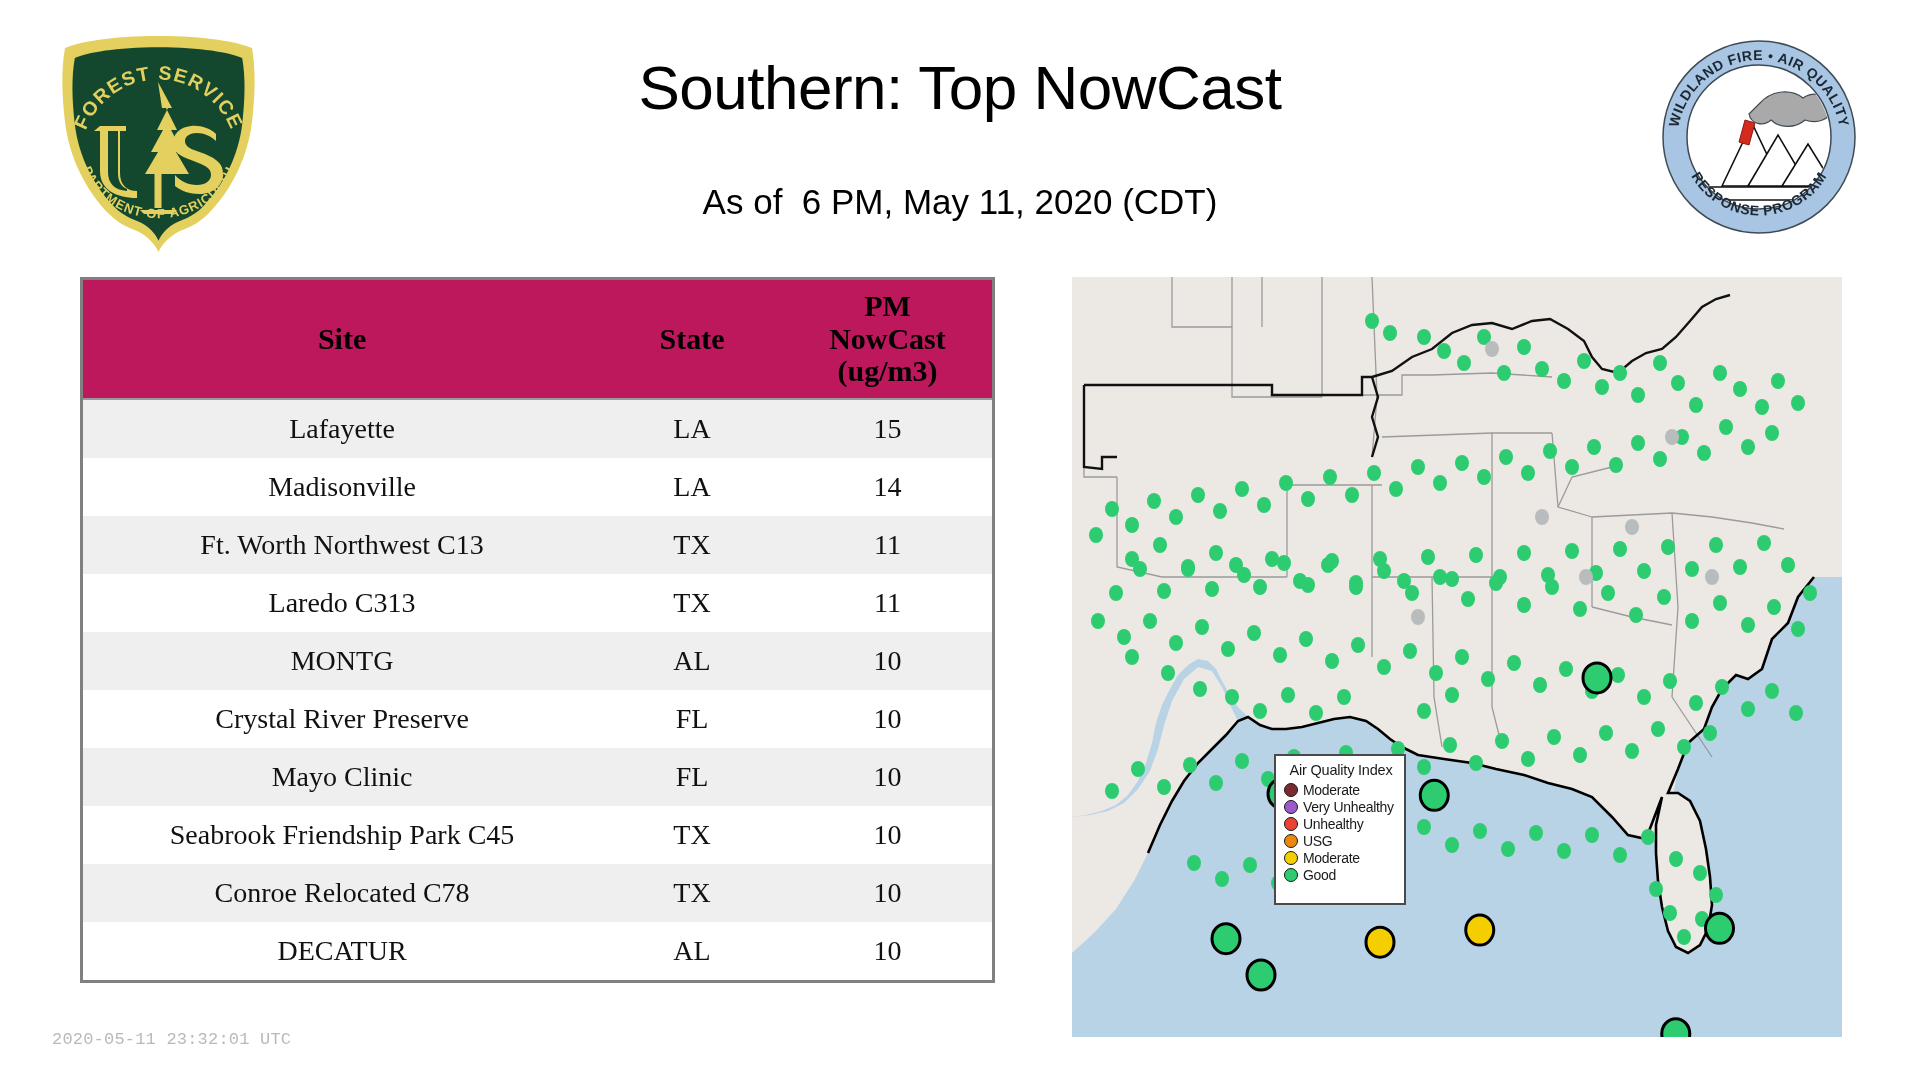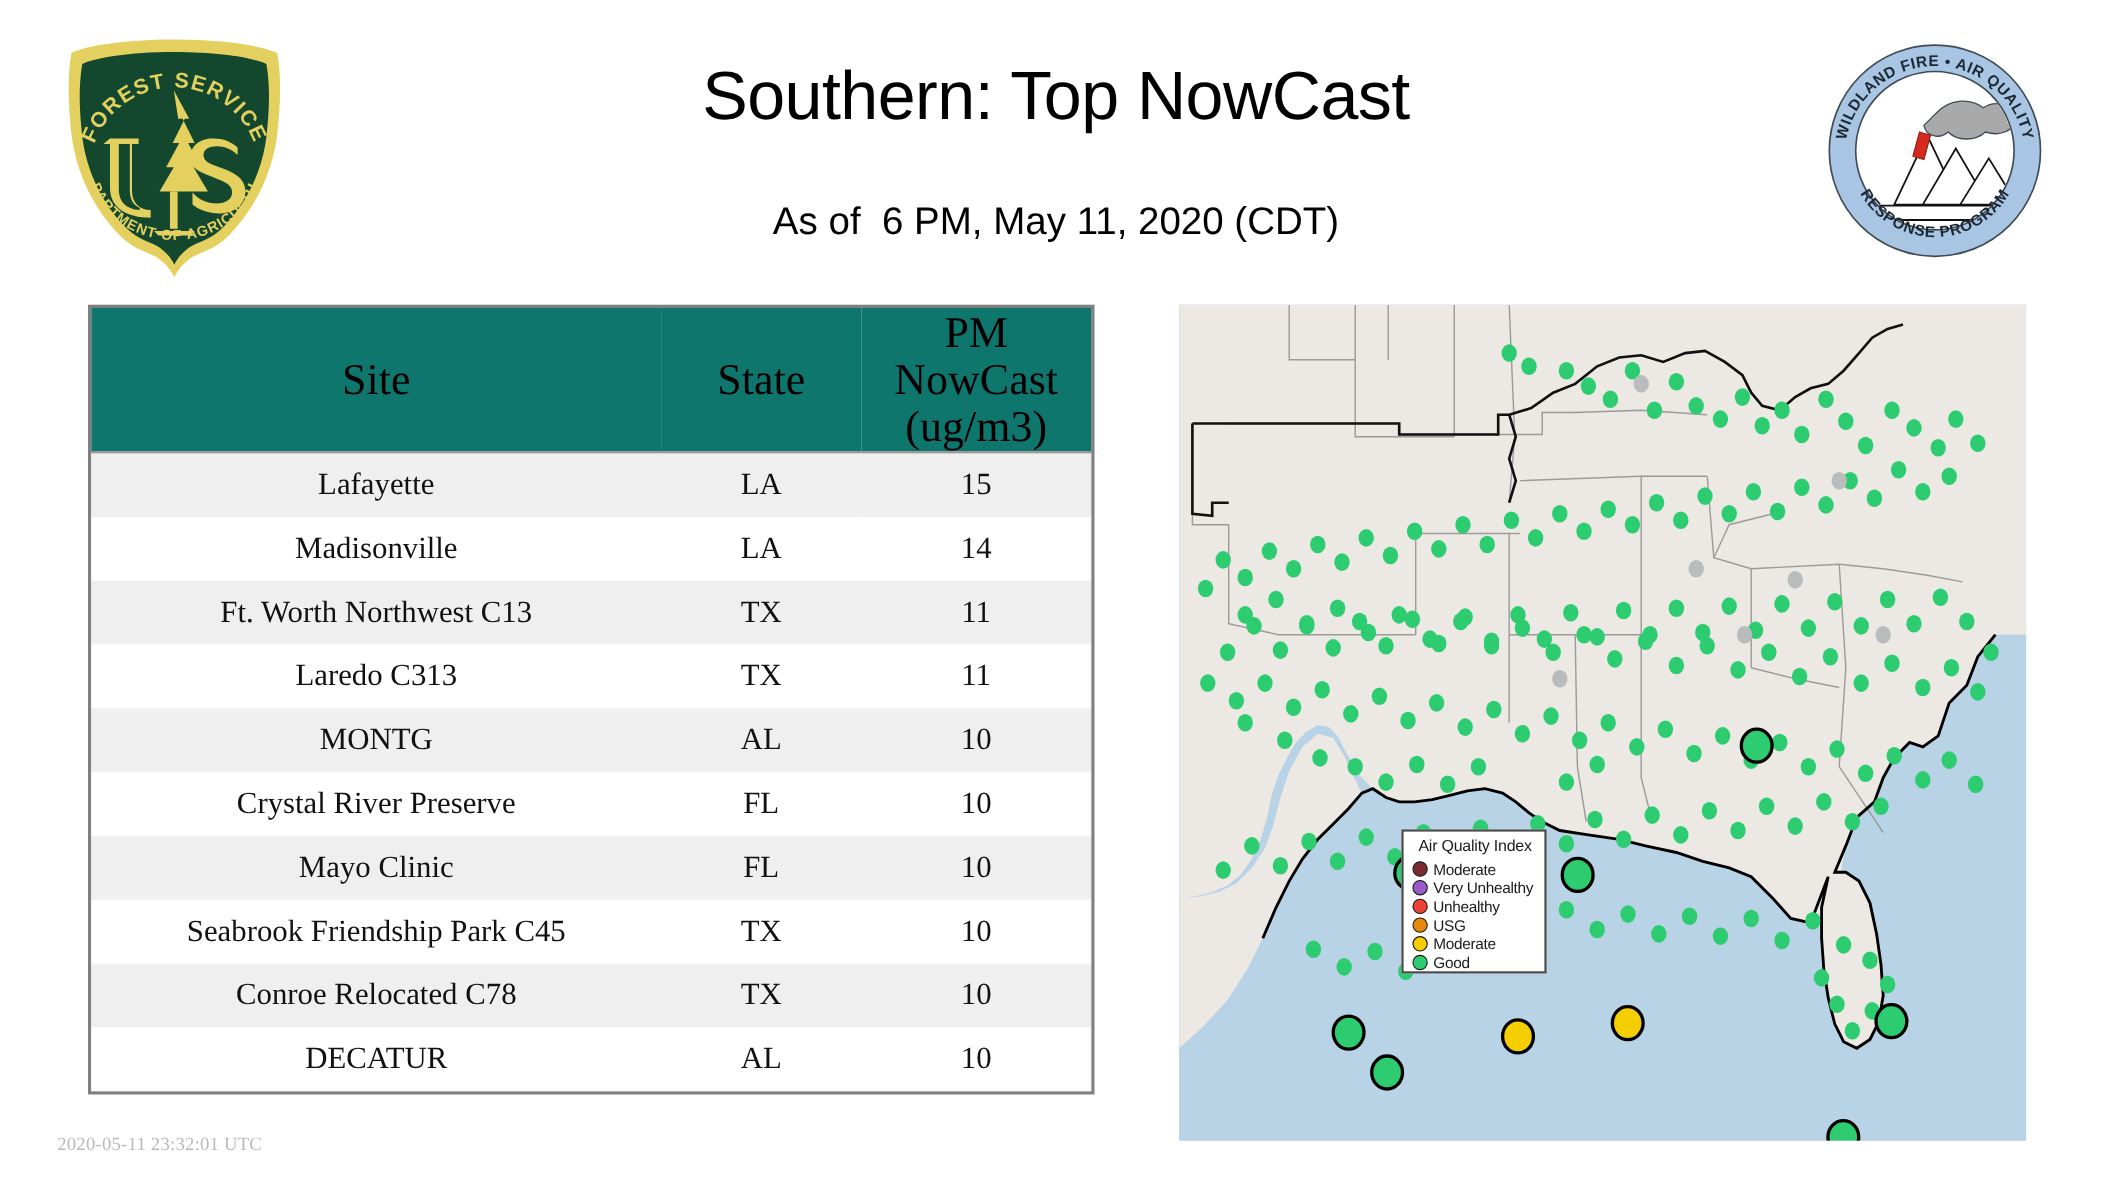--- a/index.html
+++ b/index.html
@@ -74,9 +74,9 @@
     font-family: "Liberation Serif", serif;
   }
   table.nowcast thead th {
-    background: #0f766e;
-    font-size: 40px;
-    font-weight: normal;
+    background: #be185d;
+    font-size: 30px;
+    font-weight: bold;
     color: #000;
     text-align: center;
     vertical-align: middle;

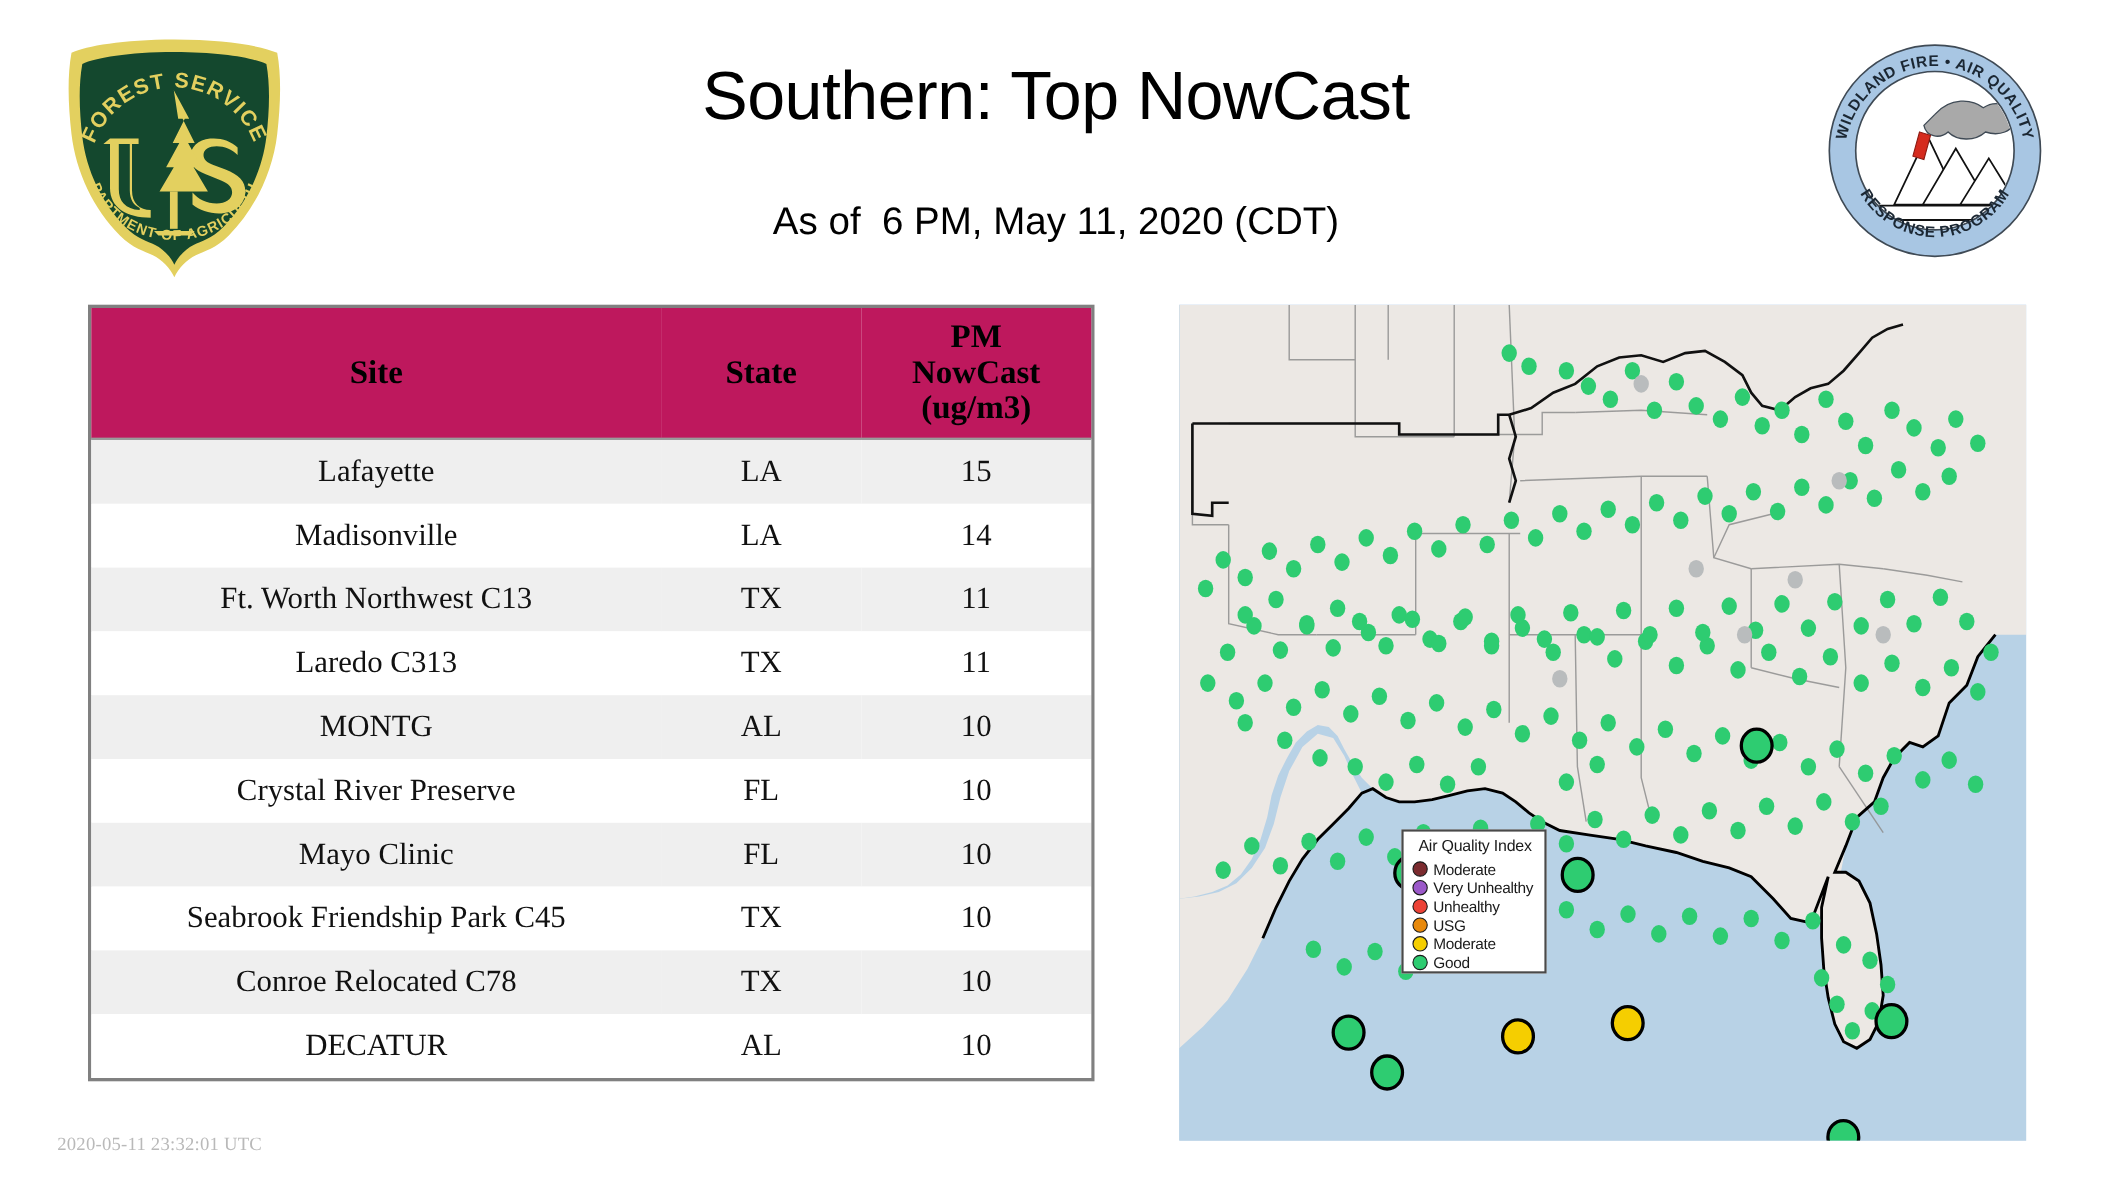--- a/index.html
+++ b/index.html
@@ -140,7 +140,7 @@
     left: 202px;
     top: 477px;
     width: 132px;
-    padding: 6px 6px 0 8px;
+    padding: 6px 6px 20px 8px;
   }
   #aqi-legend .legend-title {
     font-size: 14.5px;

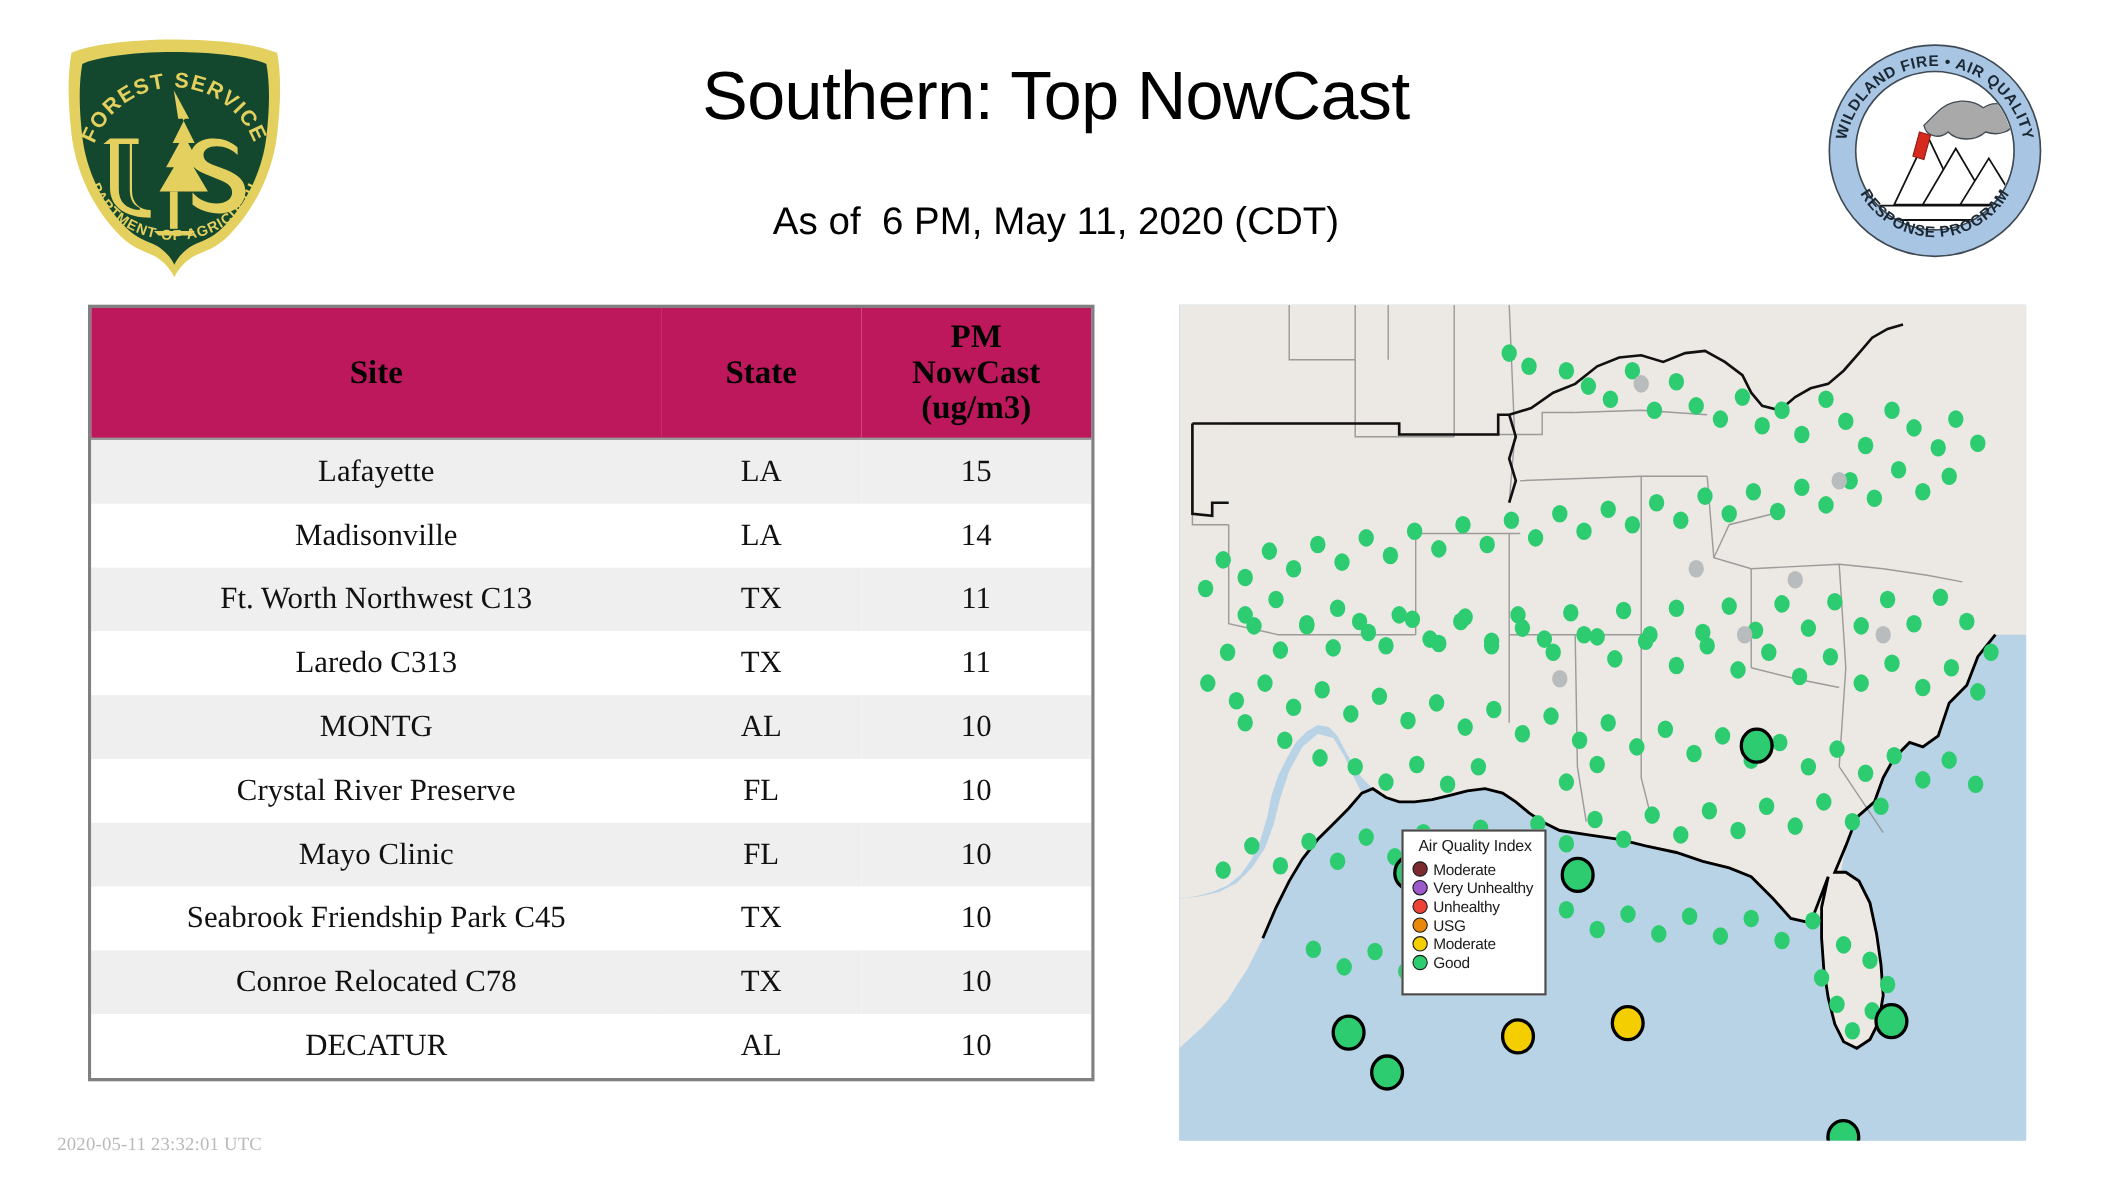--- a/index.html
+++ b/index.html
@@ -109,7 +109,7 @@
     position: absolute;
     left: 52px;
     top: 1030px;
-    font-family: Liberation Serif, serif;
+    font-family: Liberation Mono, monospace;
     font-size: 17px;
     color: #b9b9b9;
     letter-spacing: 0.2px;

